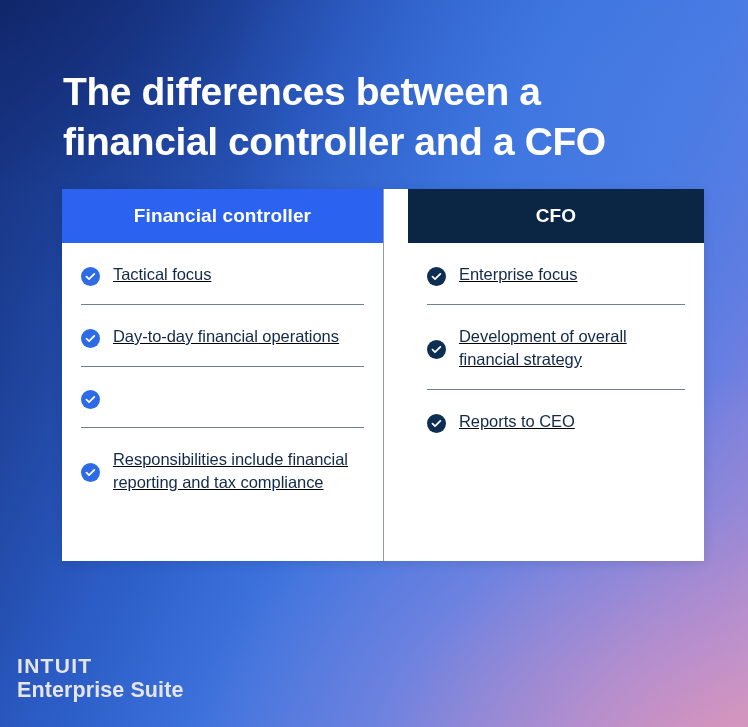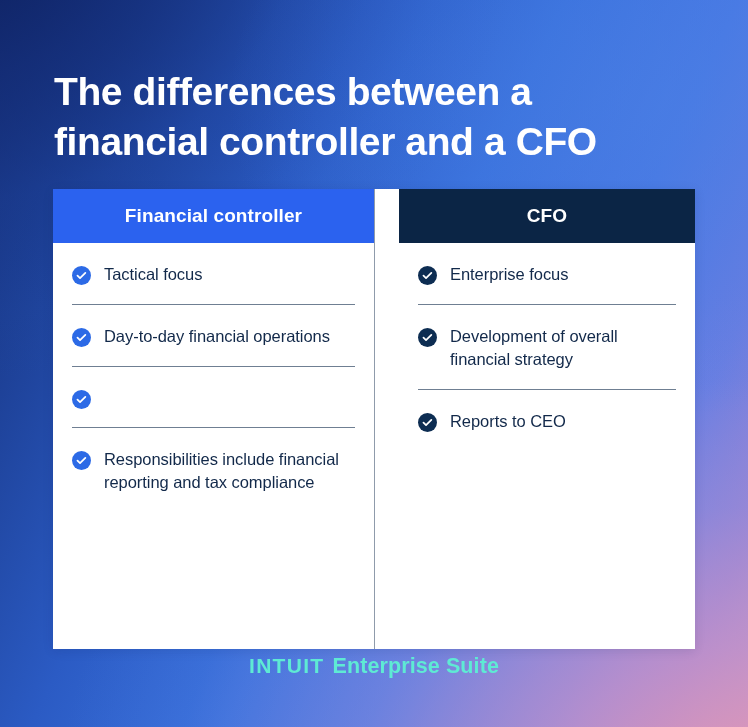--- a/index.html
+++ b/index.html
@@ -62,6 +62,7 @@
   #content {
     position: absolute;
     inset: 0;
+    margin-left: 9px;
   }
 
   #page-title {

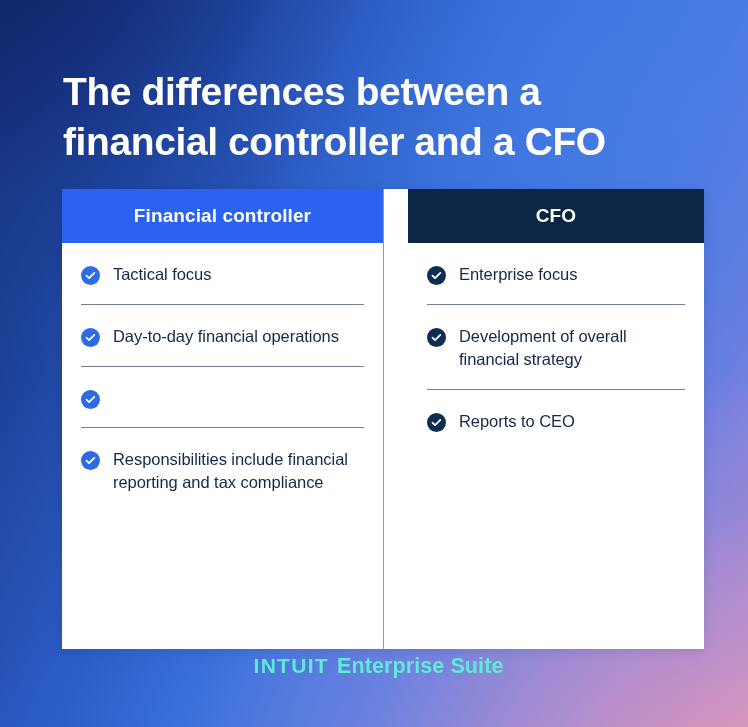--- a/index.html
+++ b/index.html
@@ -84,7 +84,7 @@
     left: 53px;
     top: 189px;
     width: 642px;
-    height: 460px;
+    height: 372px;
     background: #ffffff;
     display: flex;
     overflow: hidden;

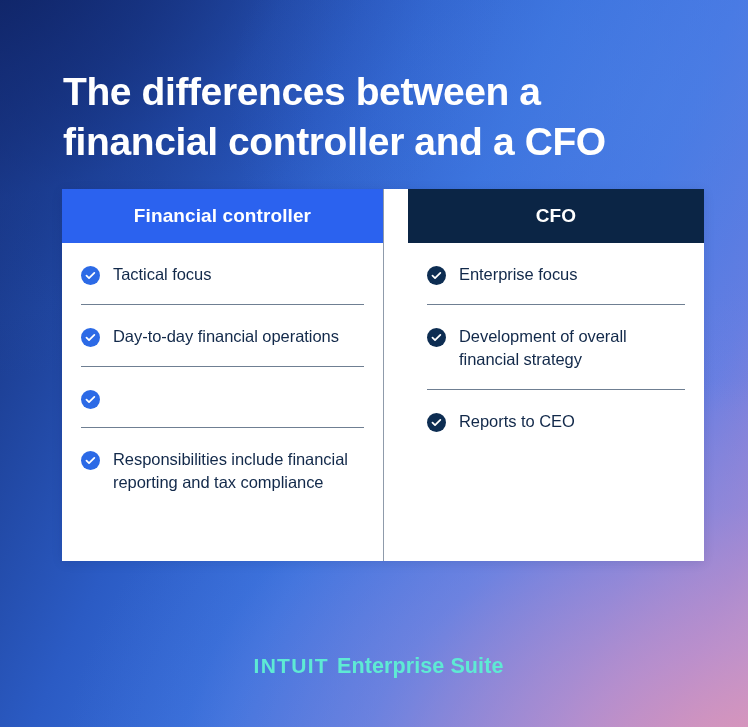--- a/index.html
+++ b/index.html
@@ -122,9 +122,10 @@
 
   .row {
     display: flex;
-    align-items: flex-start;
+    align-items: center;
     padding: 20px 0 18px 0;
     box-sizing: border-box;
+    text-decoration: underline;
   }
   .row + .row { border-top: 1.3px solid #6f7f92; }
 

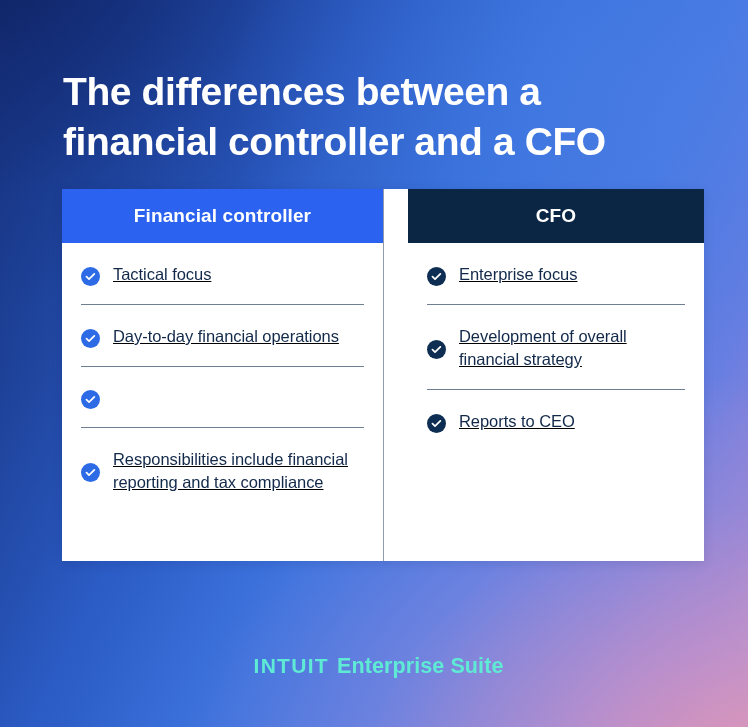--- a/index.html
+++ b/index.html
@@ -161,7 +161,8 @@
     display: flex;
     align-items: baseline;
     justify-content: center;
-    color: #5eead4;
+    color: #e5e5e5;
+    flex-direction: column;
   }
   #logo-intuit {
     font-size: 21px;

